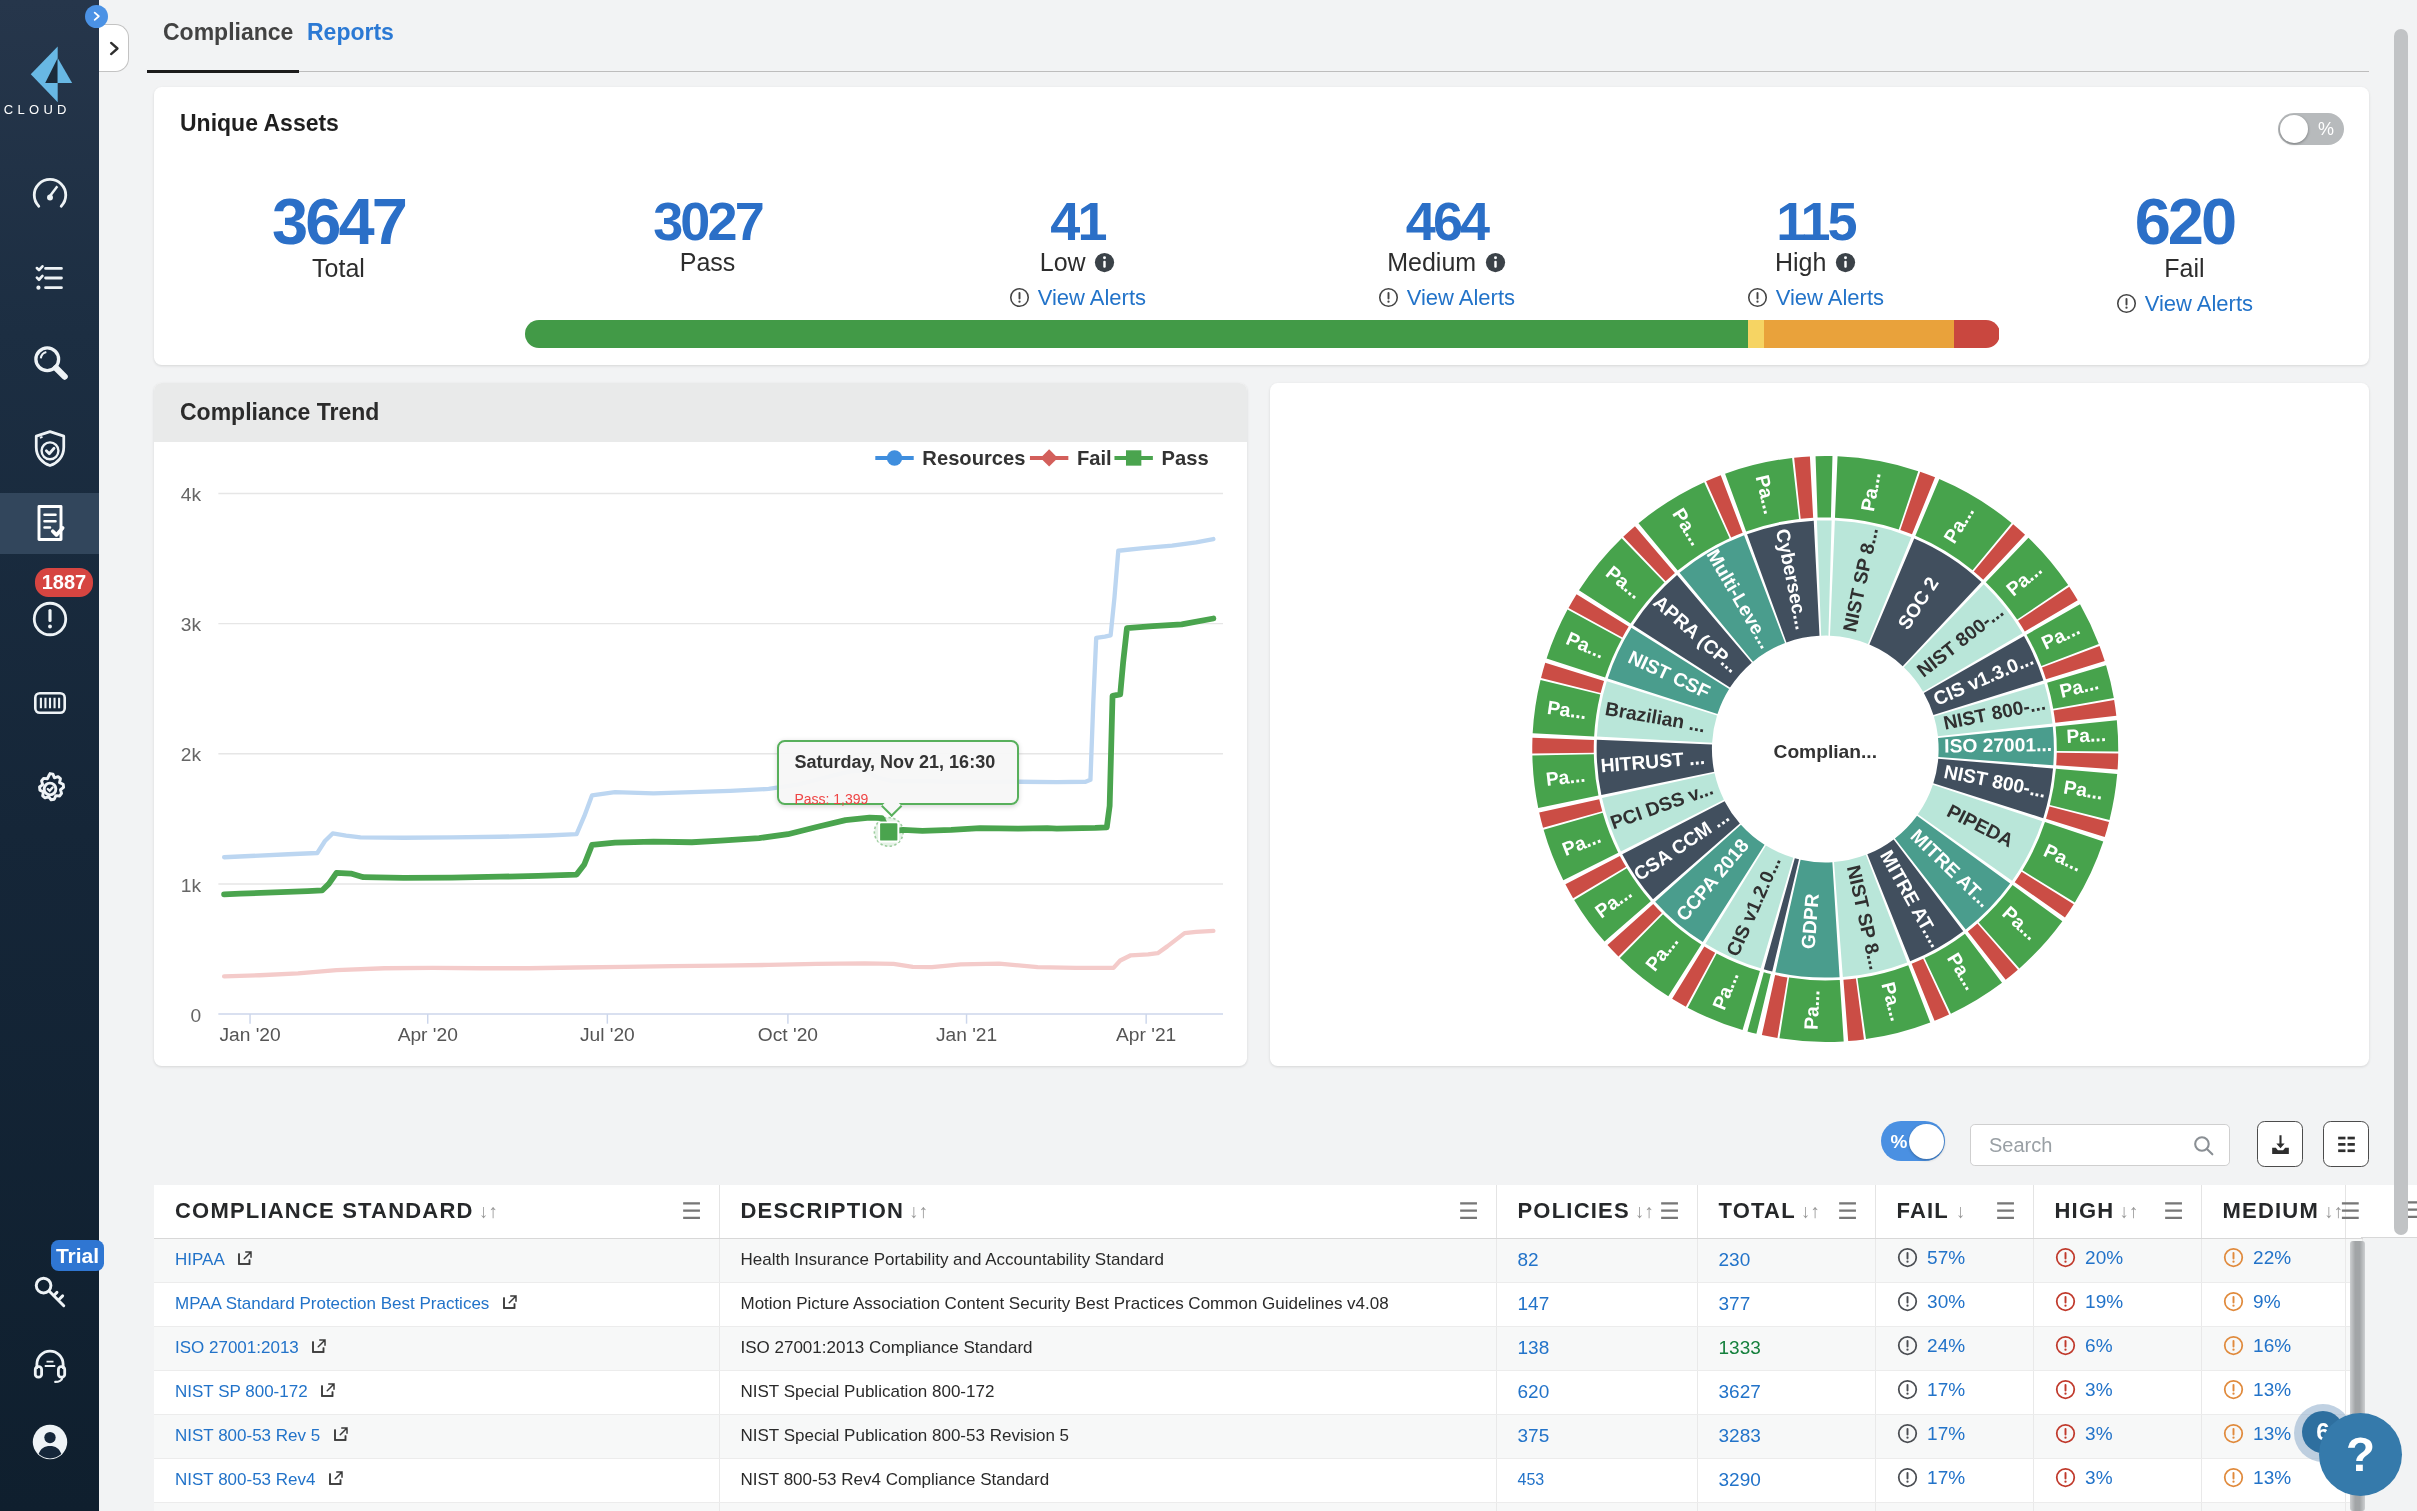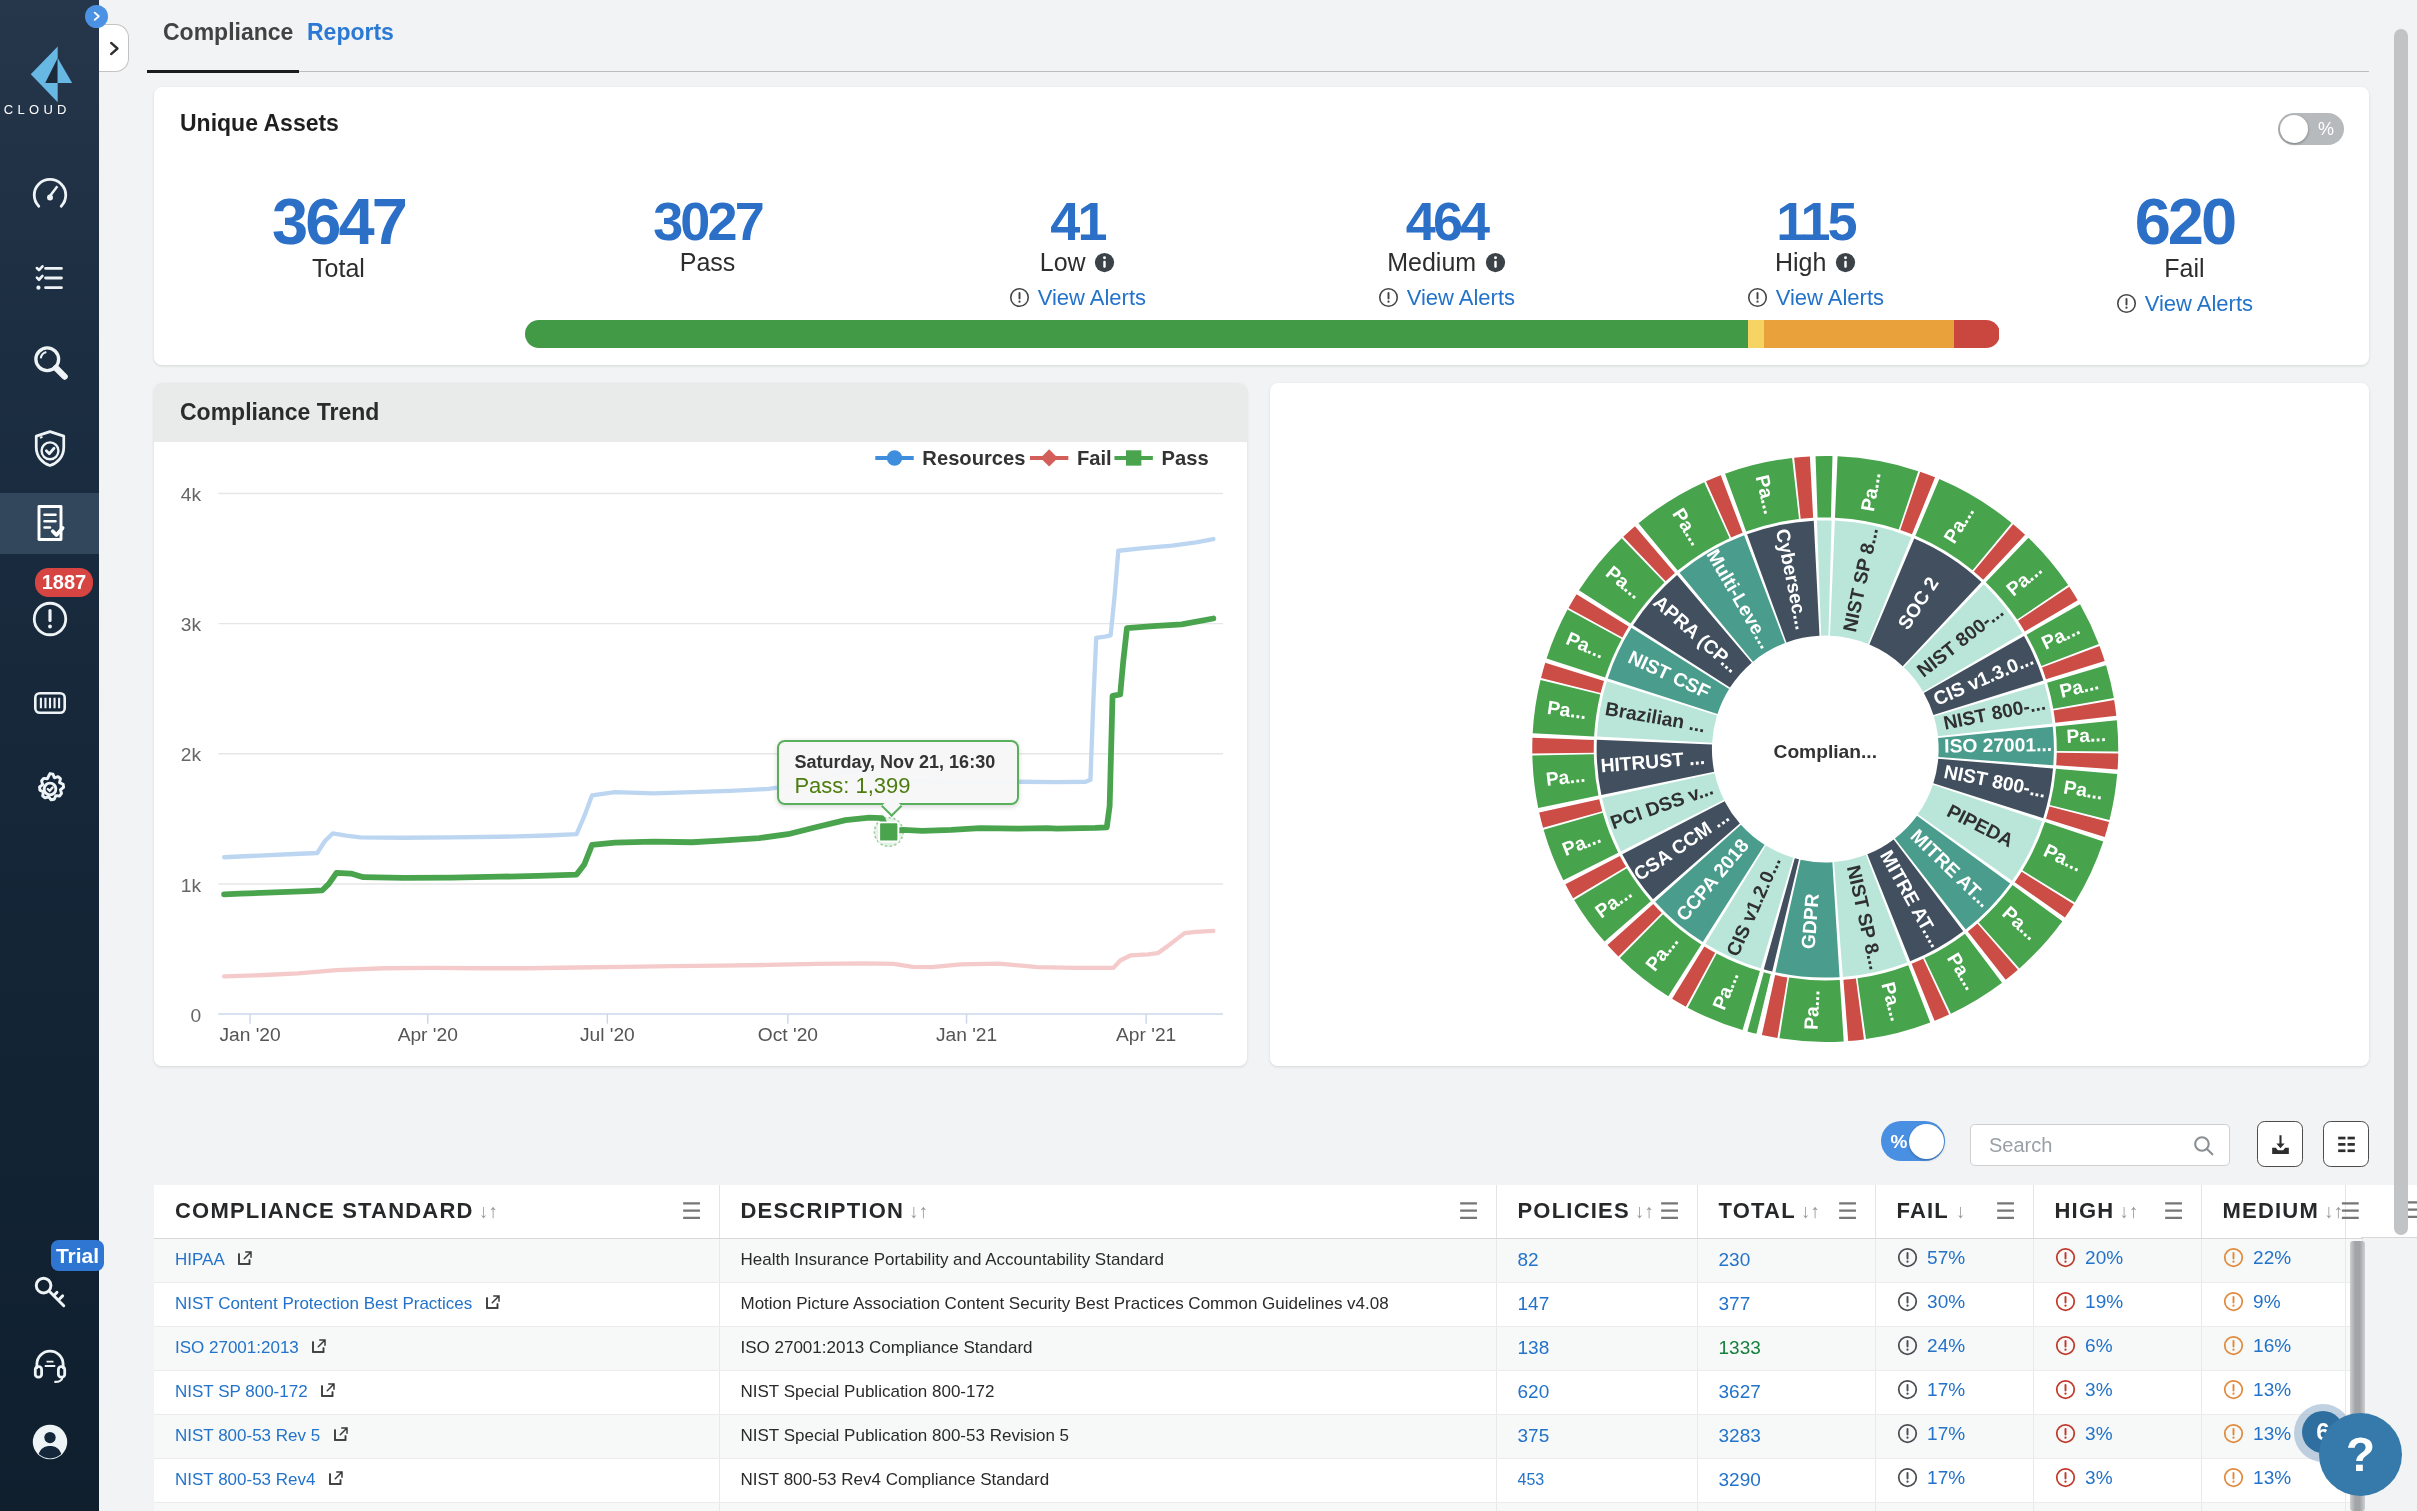--- a/index.html
+++ b/index.html
@@ -148,7 +148,7 @@
     </svg>
     <div class="abs" style="left:623px;top:357px;width:242px;height:65px;background:rgba(247,247,247,.96);border:2.4px solid #58b05c;border-radius:7.7px;padding:9.6px 0 0 15.4px;white-space:nowrap;box-shadow:0 1.9px 5.8px rgba(0,0,0,.15);z-index:3">
       <div style="font-size:18px;font-weight:bold;color:#333">Saturday, Nov 21, 16:30</div>
-      <div style="font-size:22px;color:#4d7c0f;margin-top:0">Pass: 1,399</div>
+      <div style="font-size:14px;color:#ef4444;margin-top:18px">Pass: 1,399</div>
       <div class="abs" style="left:105px;top:57px;width:15.4px;height:15.4px;background:#f7f7f7;border-right:2.4px solid #58b05c;border-bottom:2.4px solid #58b05c;transform:rotate(45deg)"></div>
     </div>
   </div>

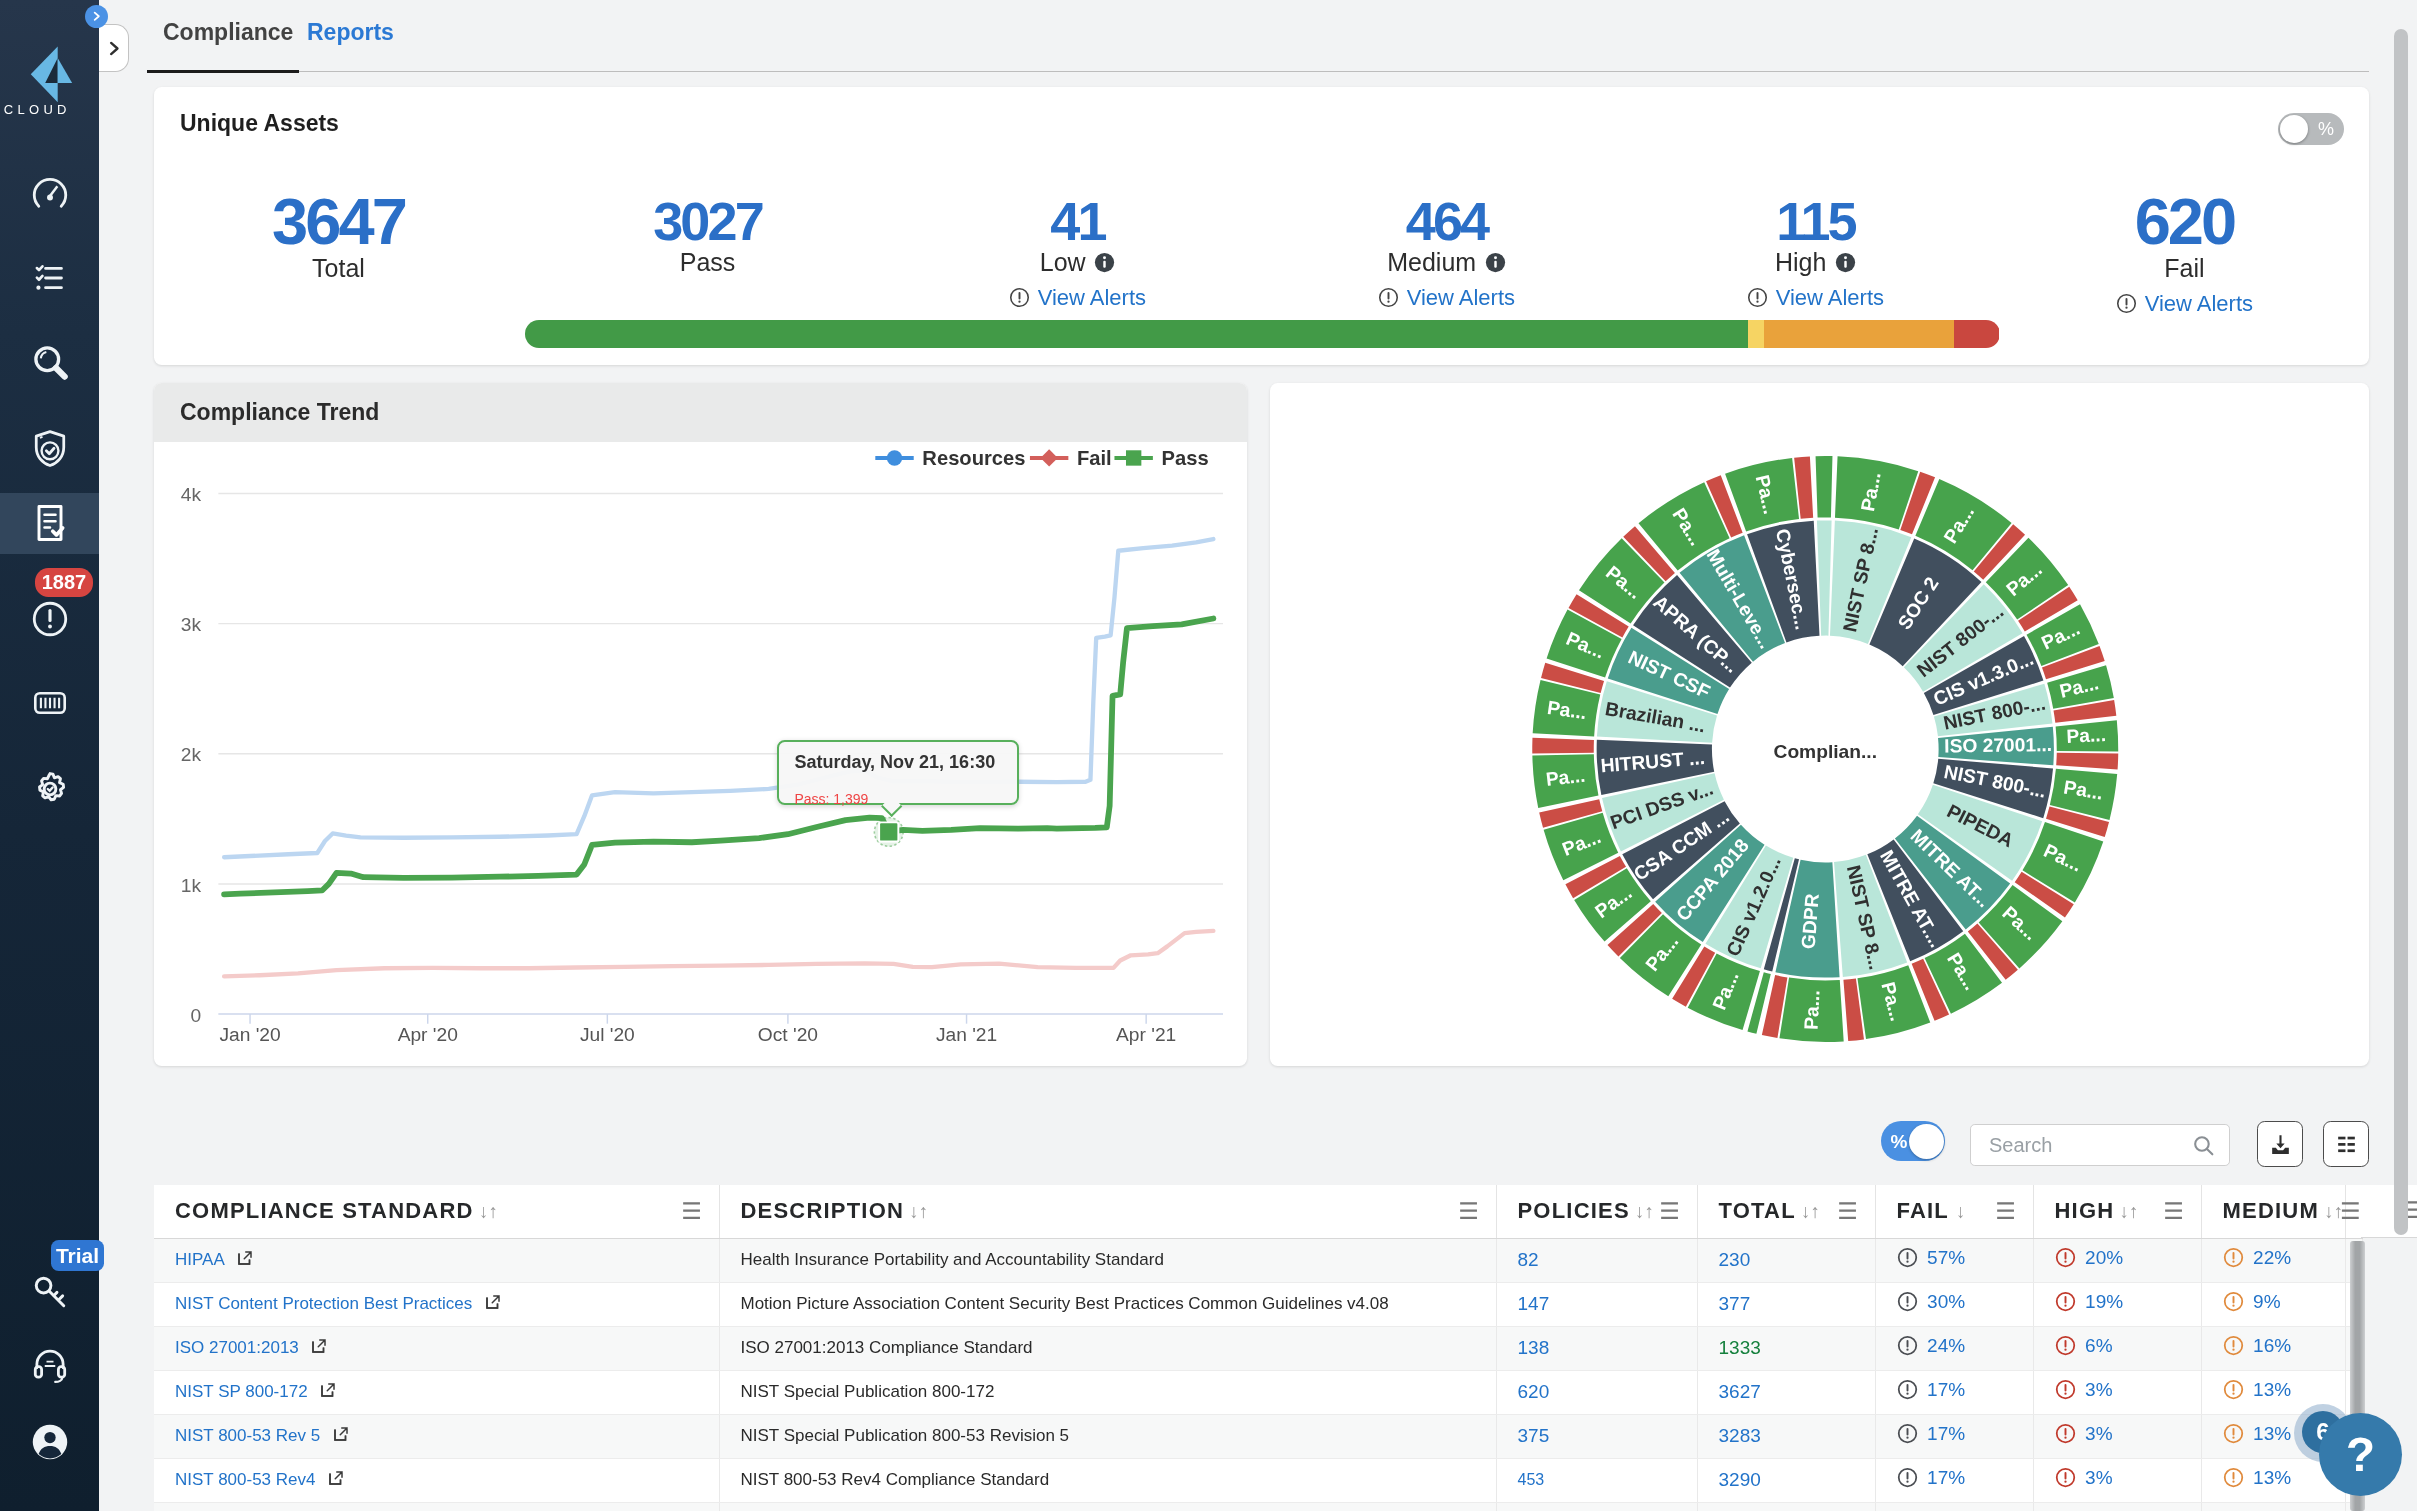--- a/index.html
+++ b/index.html
@@ -350,7 +350,7 @@
         <td style="padding-left:0"></td>
       </tr>
       <tr class="even">
-        <td><a class="lnk">NIST Content Protection Best Practices</a><svg width="18" height="18" viewBox="0 0 24 24" fill="none" stroke="#3a3a3a" stroke-width="2" style="margin-left:11.5px;vertical-align:-1.9px">
+        <td><a class="lnk">MPAA Standard Protection Best Practices</a><svg width="18" height="18" viewBox="0 0 24 24" fill="none" stroke="#3a3a3a" stroke-width="2" style="margin-left:11.5px;vertical-align:-1.9px">
             <path d="M4 6h-0 0V20h14v-6"></path>
             <path d="M4 6v14h14v-6" fill="none"></path>
             <path d="M13 4h7v7M20 4 11 13" stroke-linecap="round"></path>

